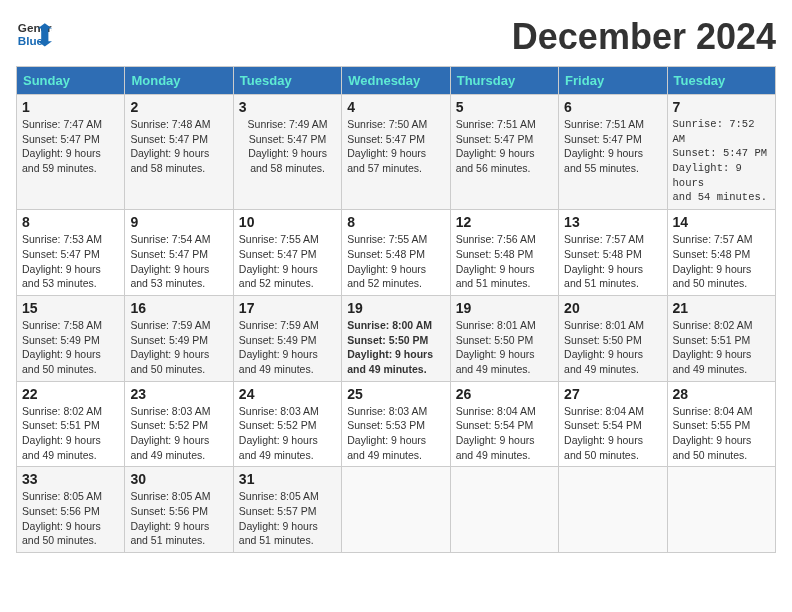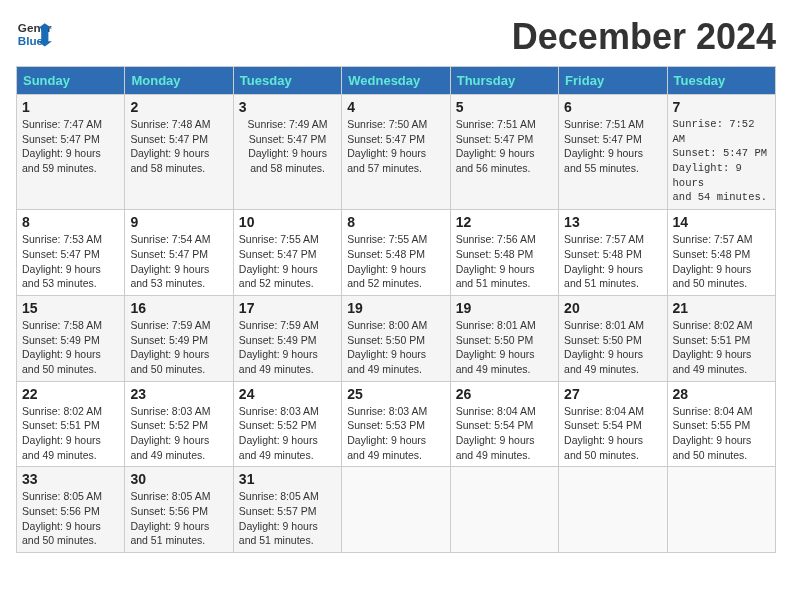--- a/index.html
+++ b/index.html
@@ -237,7 +237,7 @@
         </td>
         <td>
           <span class="day-number">19</span>
-          <div class="day-info" style="white-space: pre-line;">Sunrise: 8:00 AM
+          <div class="day-info" style="white-space: pre-line; font-weight: bold;">Sunrise: 8:00 AM
 Sunset: 5:50 PM
 Daylight: 9 hours
 and 49 minutes.</div>

